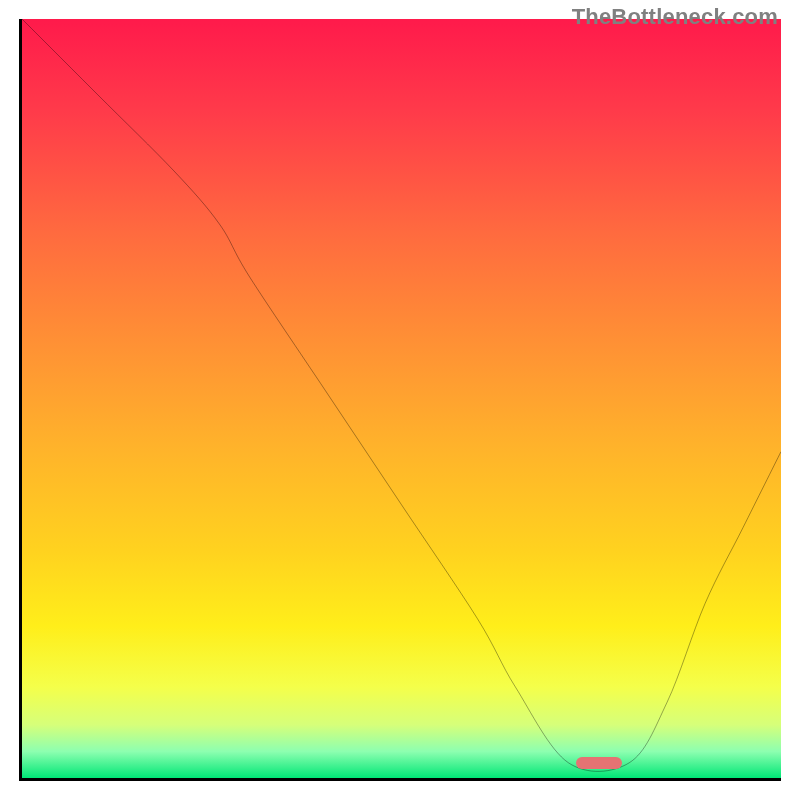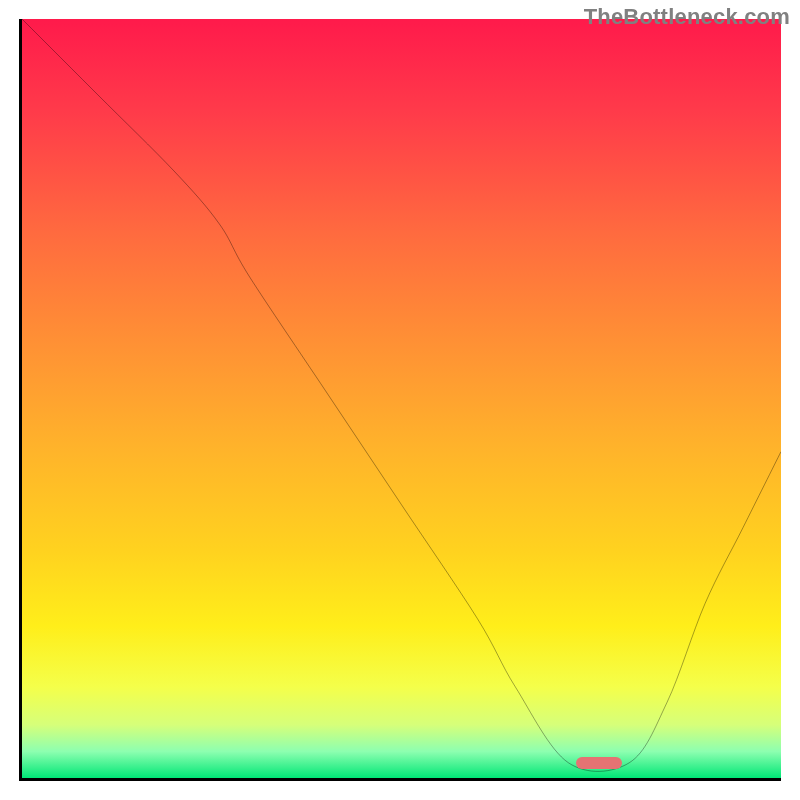--- a/index.html
+++ b/index.html
@@ -19,7 +19,7 @@
   .watermark {
     position: absolute;
     top: 4px;
-    right: 10px;
+    right: 22px;
     font-size: 22px;
     font-weight: 600;
     color: #808080;

